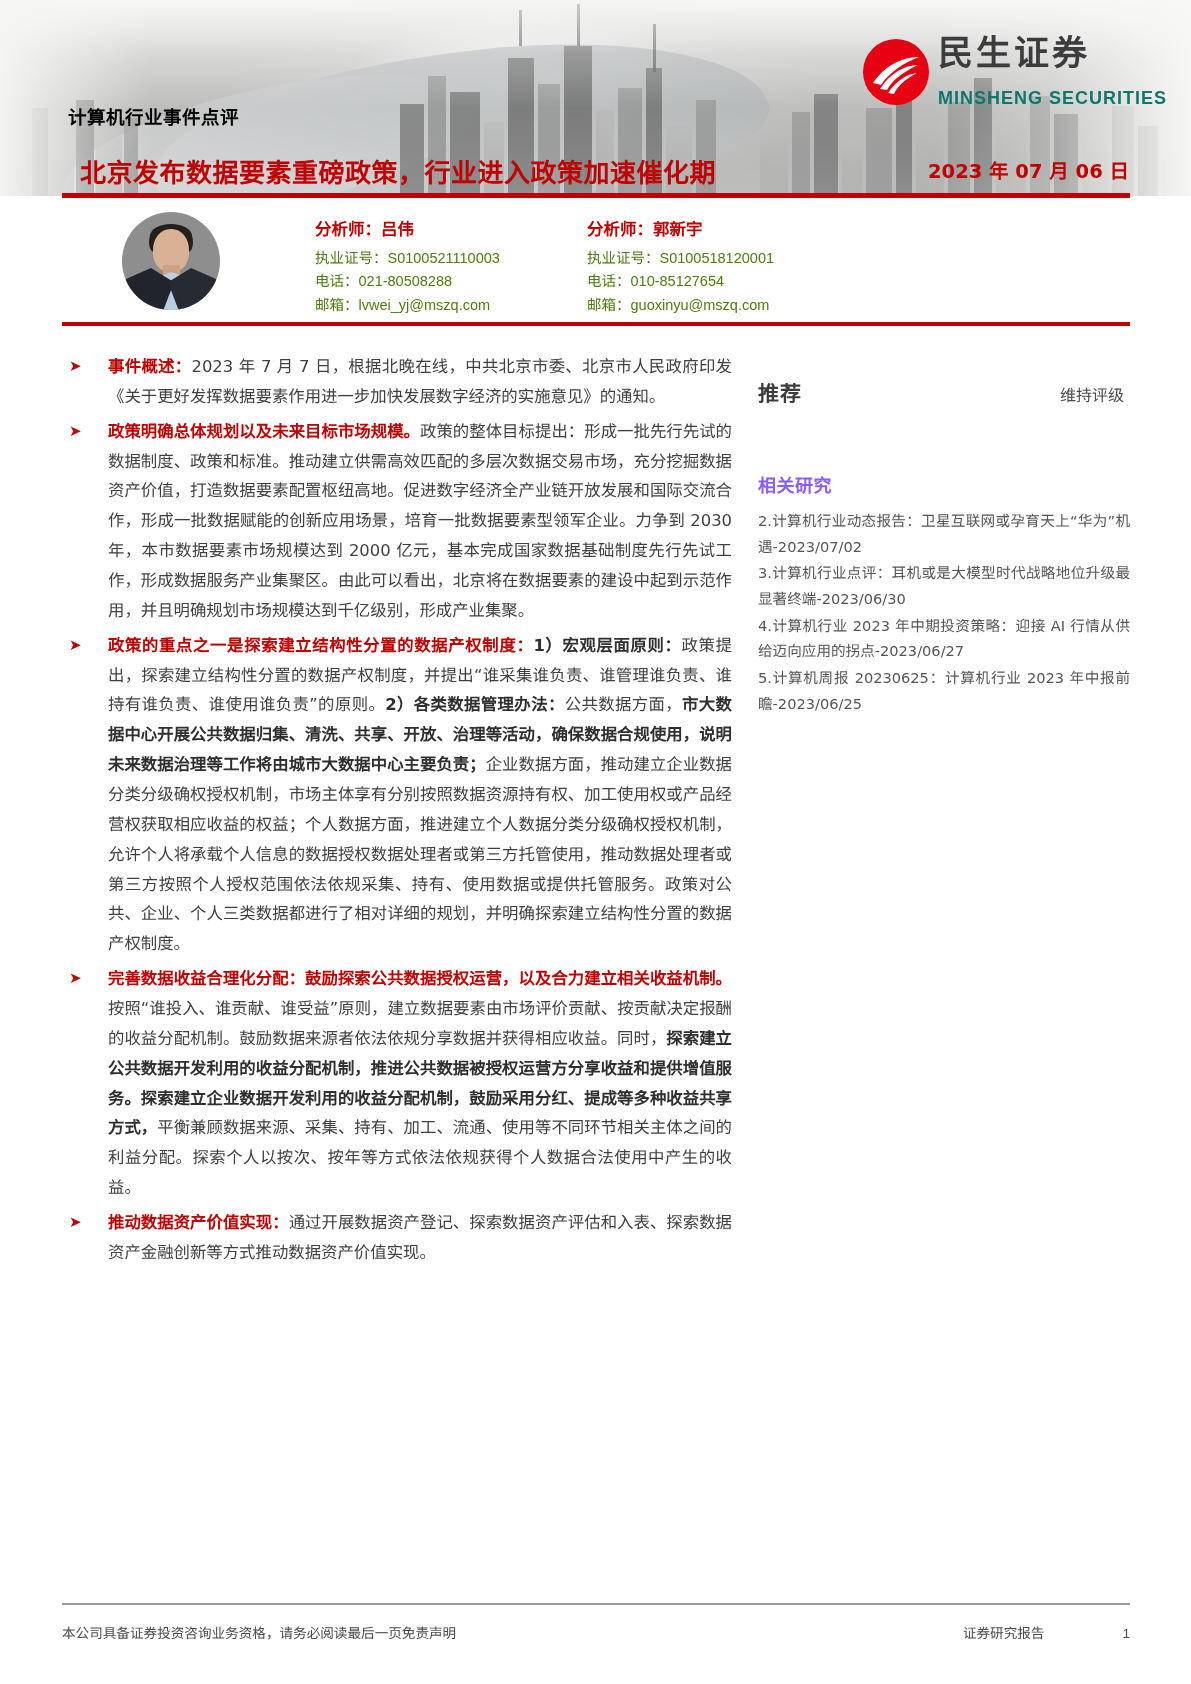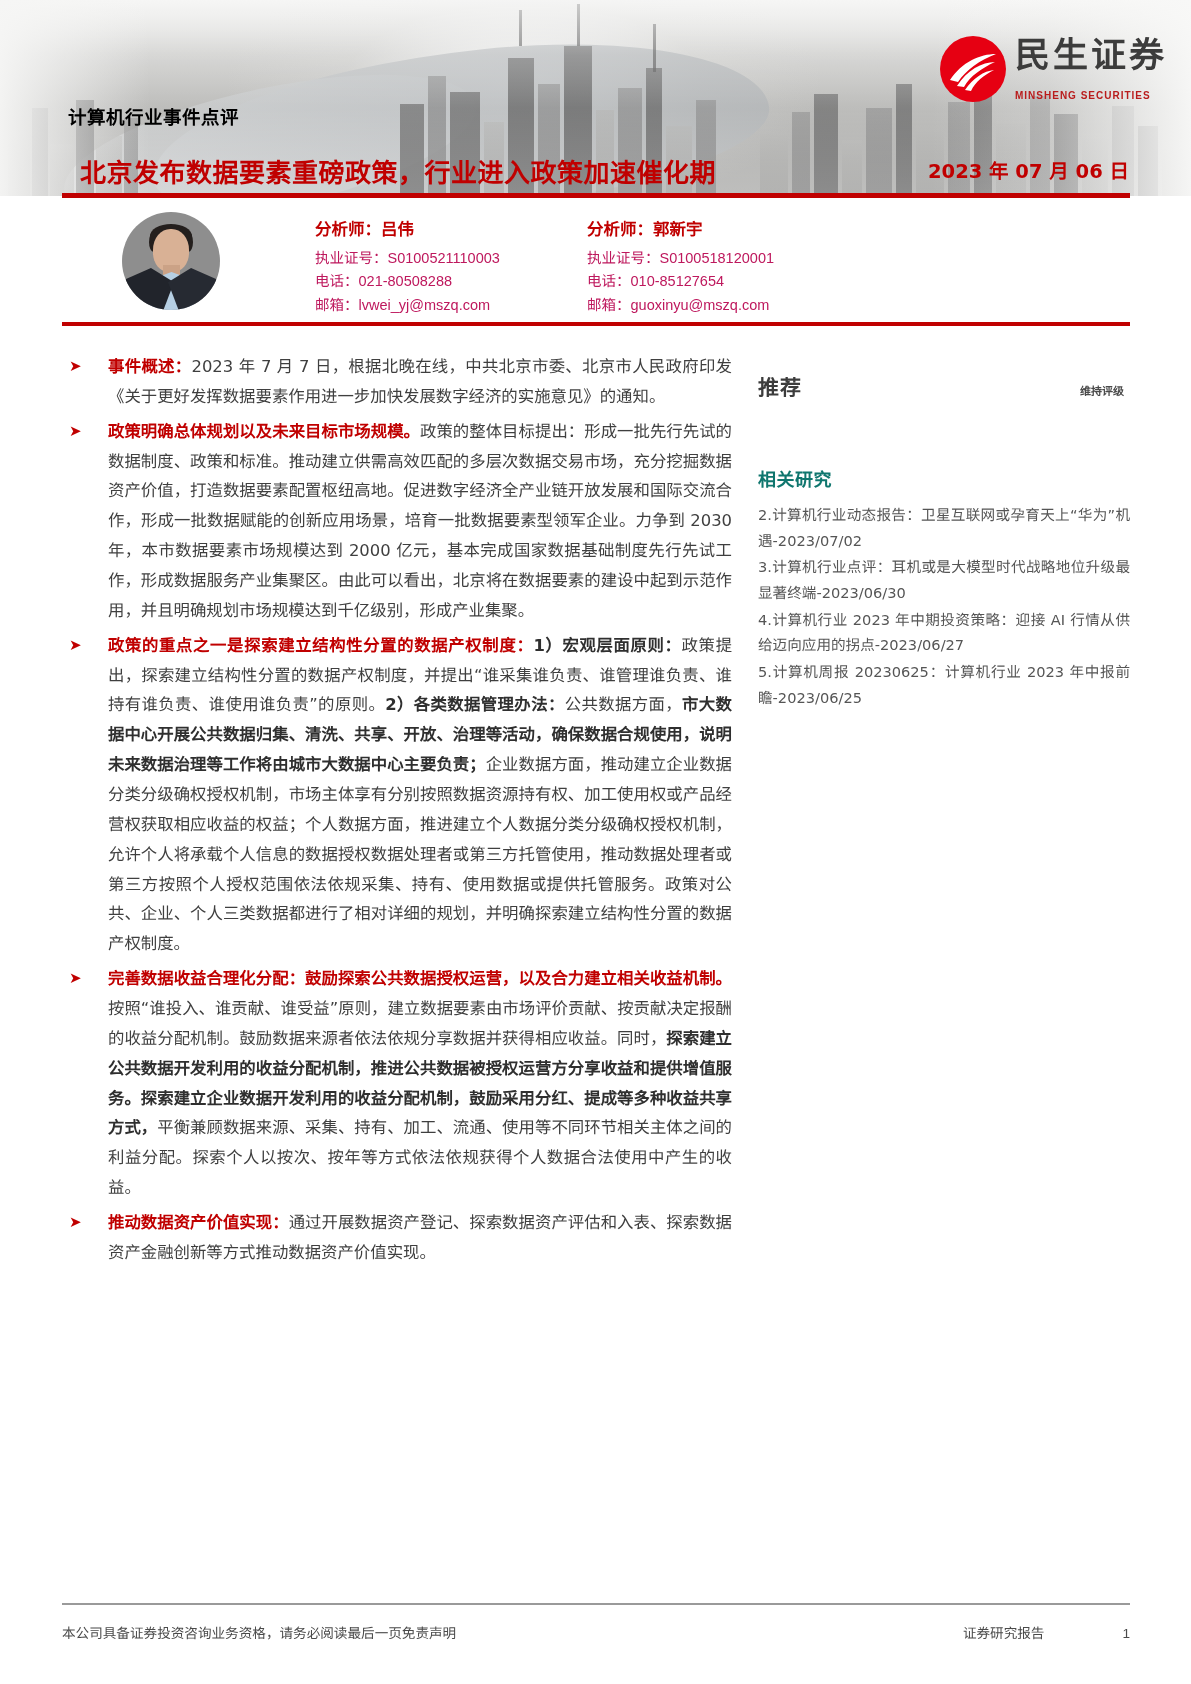--- a/index.html
+++ b/index.html
@@ -104,9 +104,9 @@
     font-family: "DejaVu Sans", "Liberation Sans", sans-serif;
   }
   .logo-en {
-    font-size: 10px;
-    font-weight: bold;
-    color: #b91c1c;
+    font-size: 18px;
+    font-weight: bold;
+    color: #0f766e;
     letter-spacing: 1.0px;
     margin-top: 18px;
     white-space: nowrap;

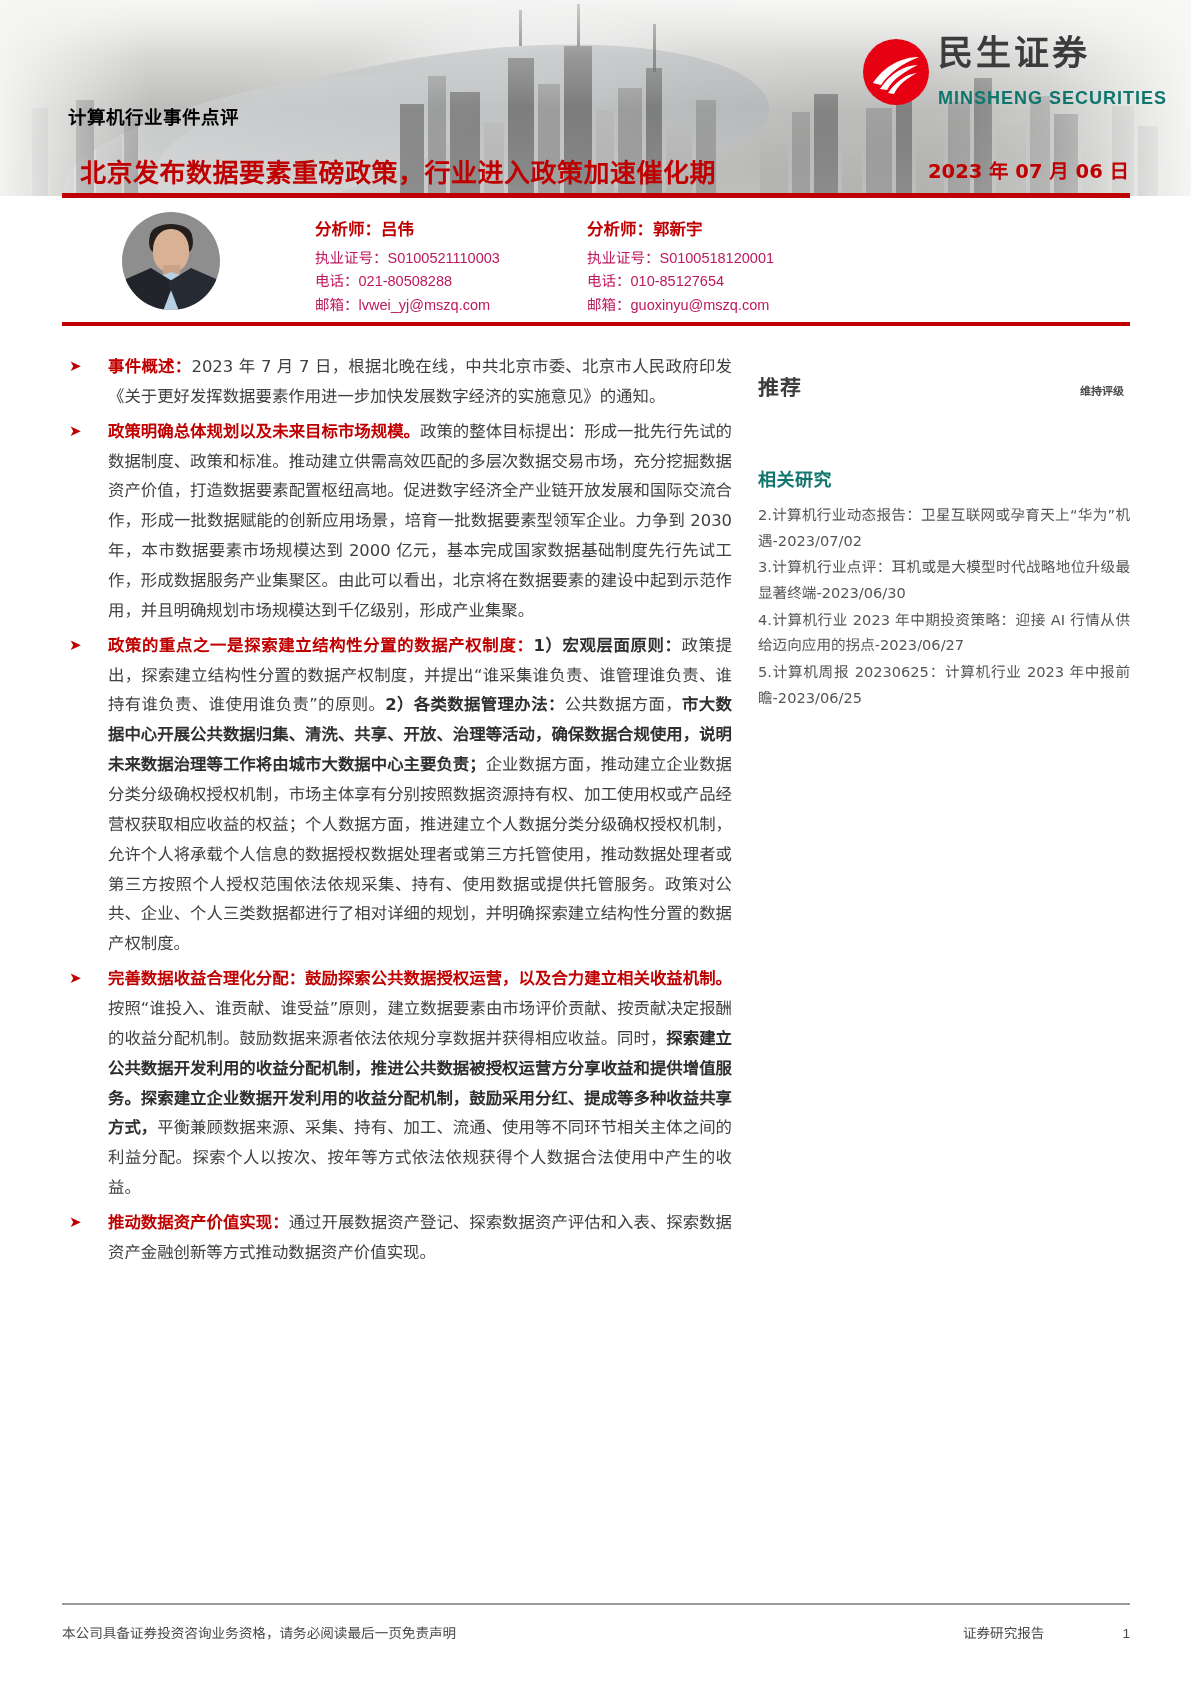--- a/index.html
+++ b/index.html
@@ -234,7 +234,7 @@
   }
   .an-line {
     font-size: 14.5px;
-    color: #be185d;
+    color: #4d7c0f;
     line-height: 1.62;
     white-space: nowrap;
   }

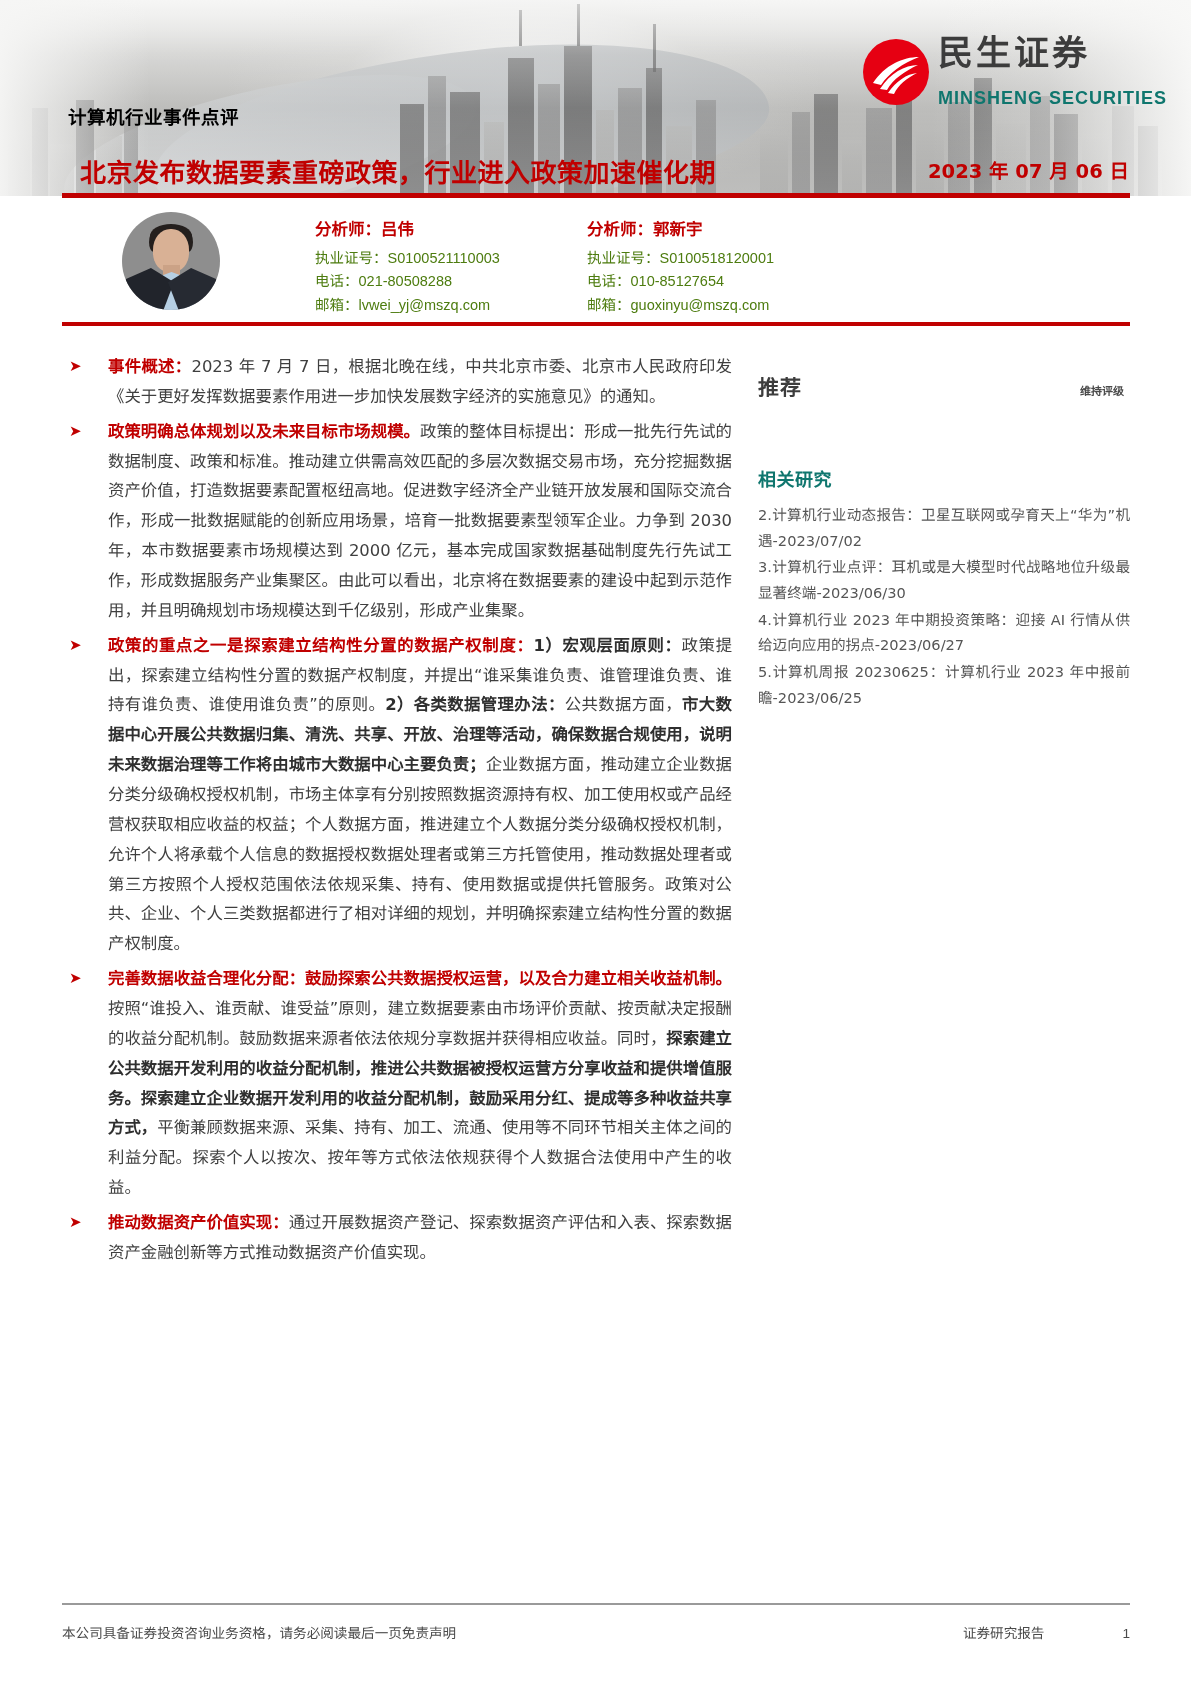--- a/index.html
+++ b/index.html
@@ -296,8 +296,8 @@
     font-family: "DejaVu Sans", "Liberation Sans", sans-serif;
   }
   .rating-sub {
-    font-size: 11px;
-    font-weight: bold;
+    font-size: 16px;
+    font-weight: normal;
     color: #4a4a4a;
     font-family: "DejaVu Sans", "Liberation Sans", sans-serif;
     margin-top: 30px;

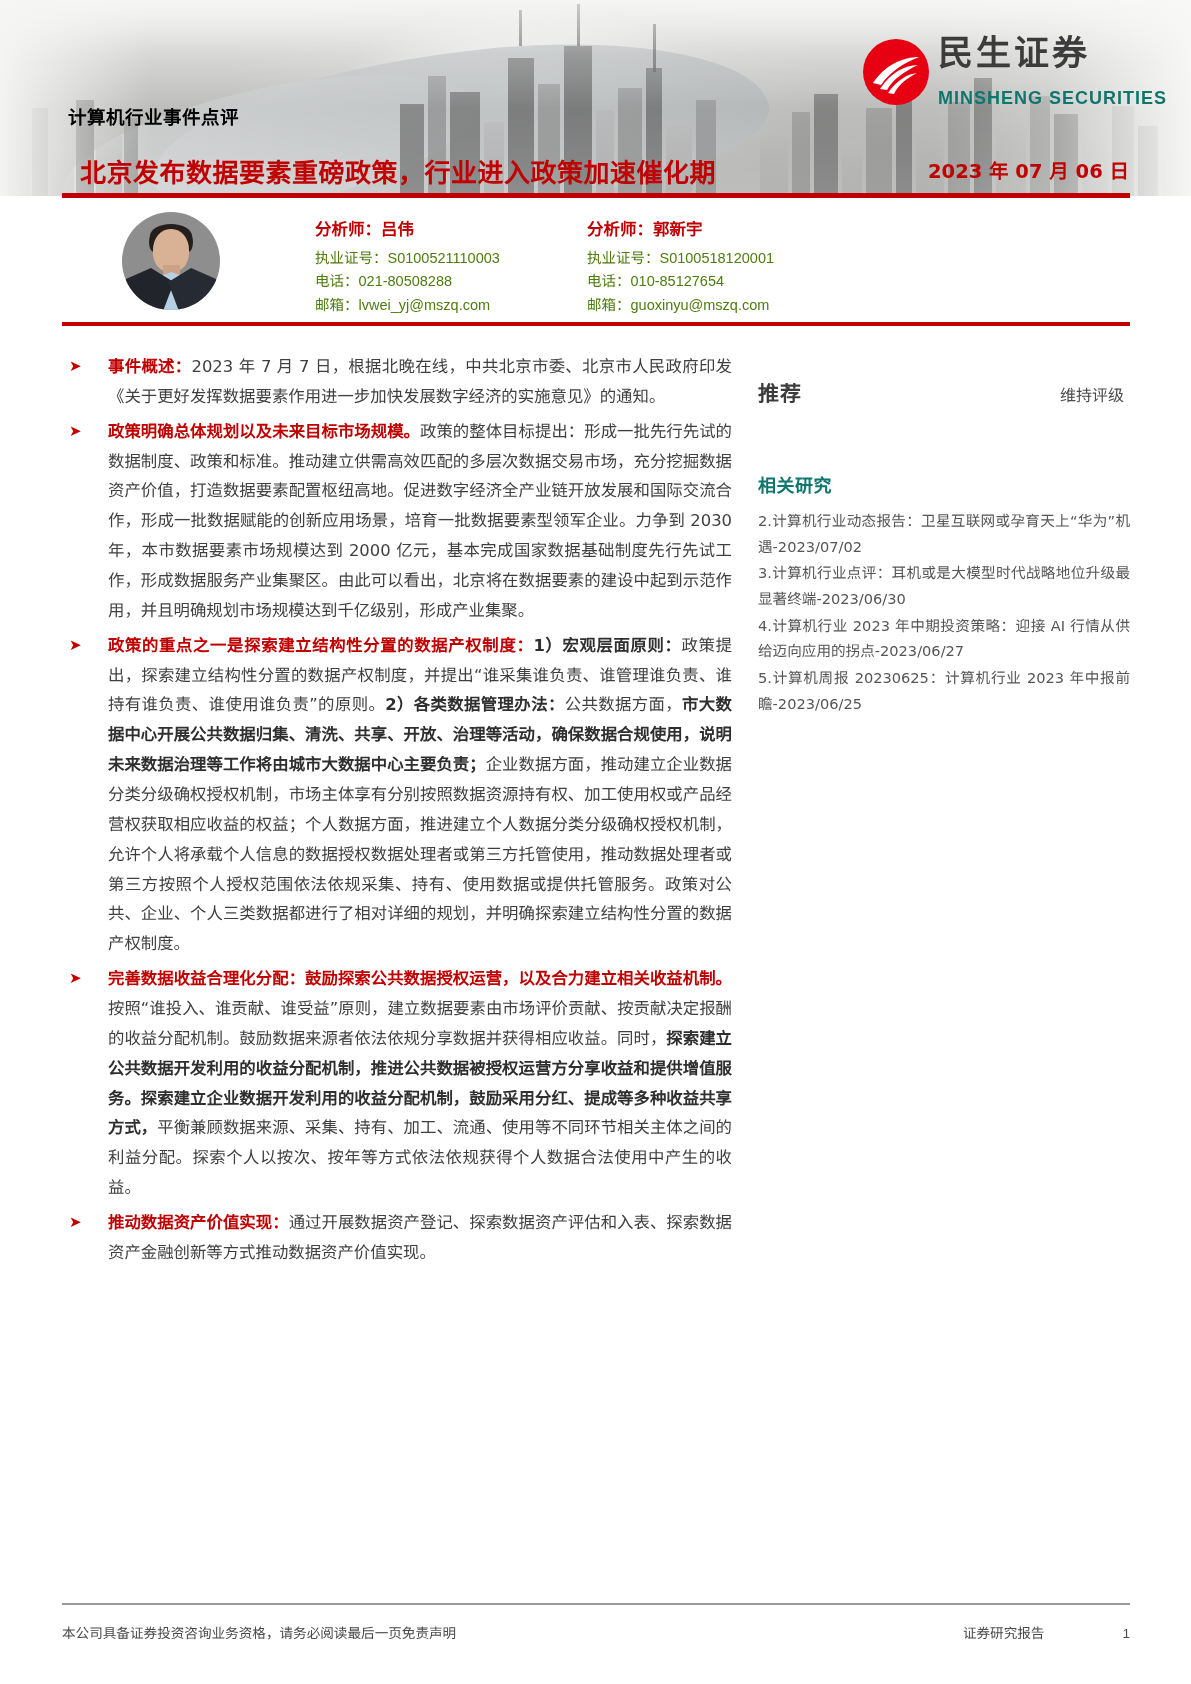--- a/index.html
+++ b/index.html
@@ -305,7 +305,7 @@
   .side-head {
     font-size: 18px;
     font-weight: bold;
-    color: #0f766e;
+    color: #8b5cf6;
     margin-bottom: 11px;
     letter-spacing: .5px;
     font-family: "DejaVu Sans", "Liberation Sans", sans-serif;

